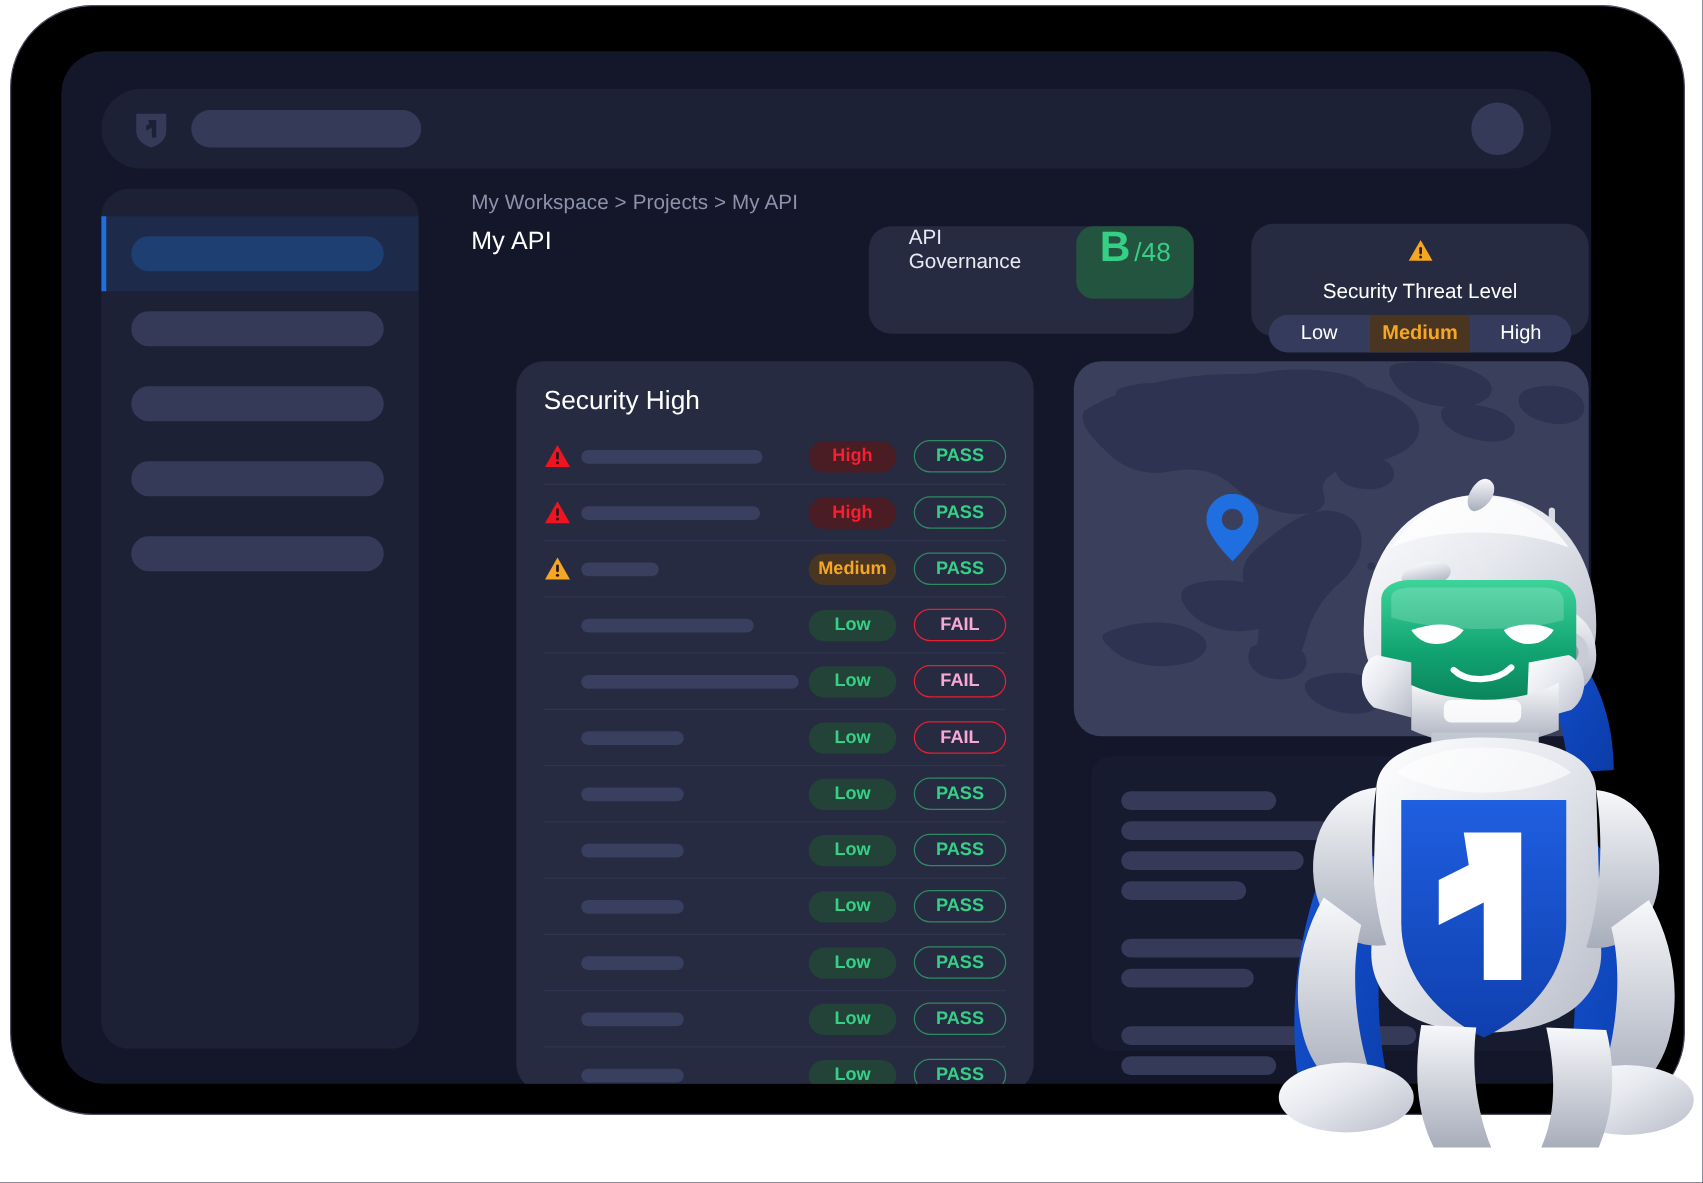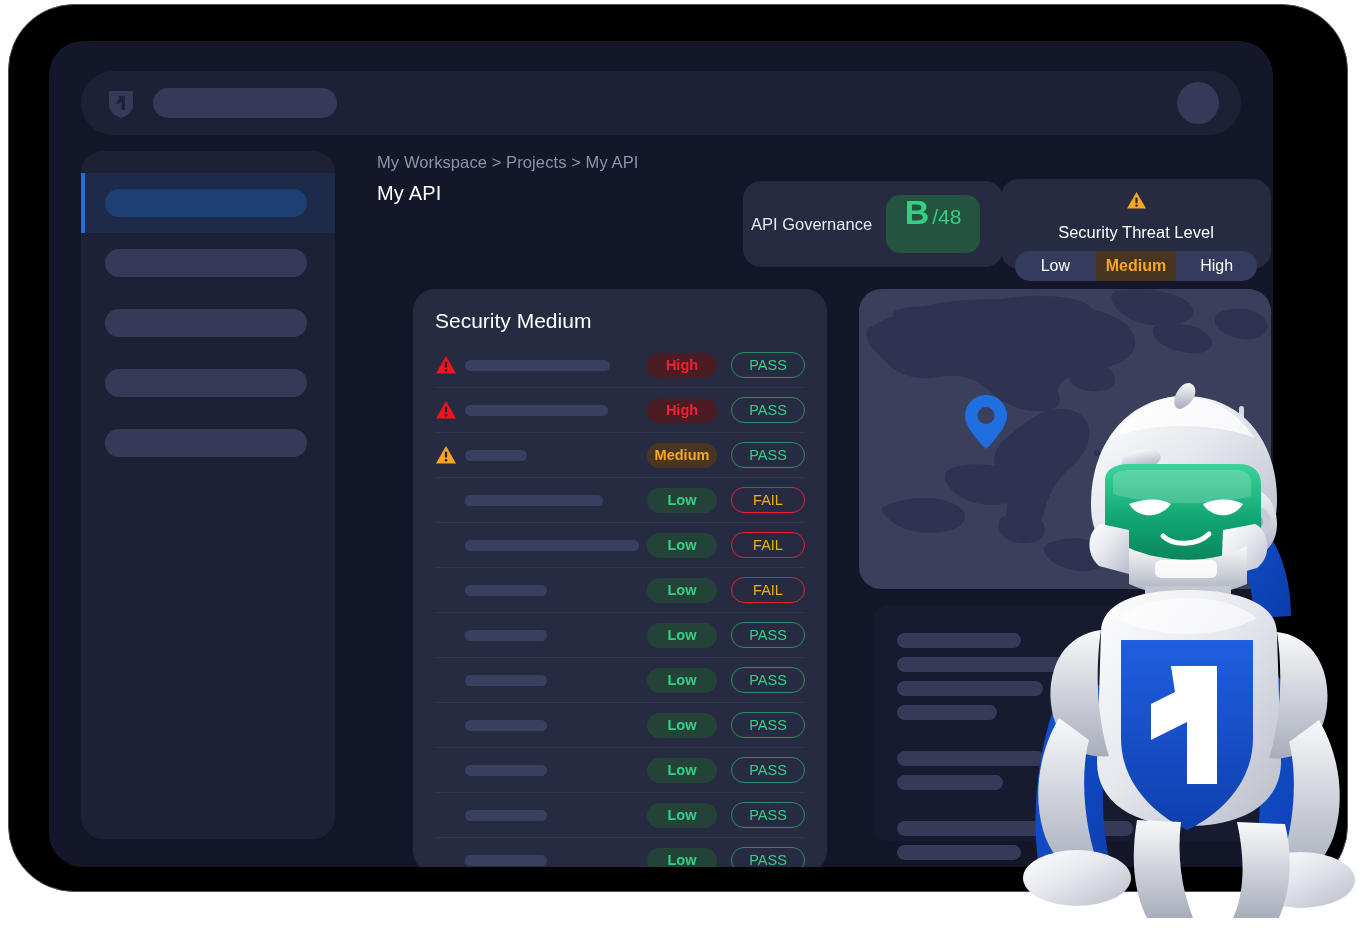--- a/index.html
+++ b/index.html
@@ -137,15 +137,14 @@
 
   #governance-card {
     position: absolute;
-    left: 694px;
+    left: 646px;
     top: 140px;
     width: 260px;
     height: 86px;
     border-radius: 18px;
     background: #262b42;
     display: flex;
-    align-items: center;
-    padding-left: 8px;
+    padding-left: 32px;
     box-sizing: border-box;
   }
   #governance-label {

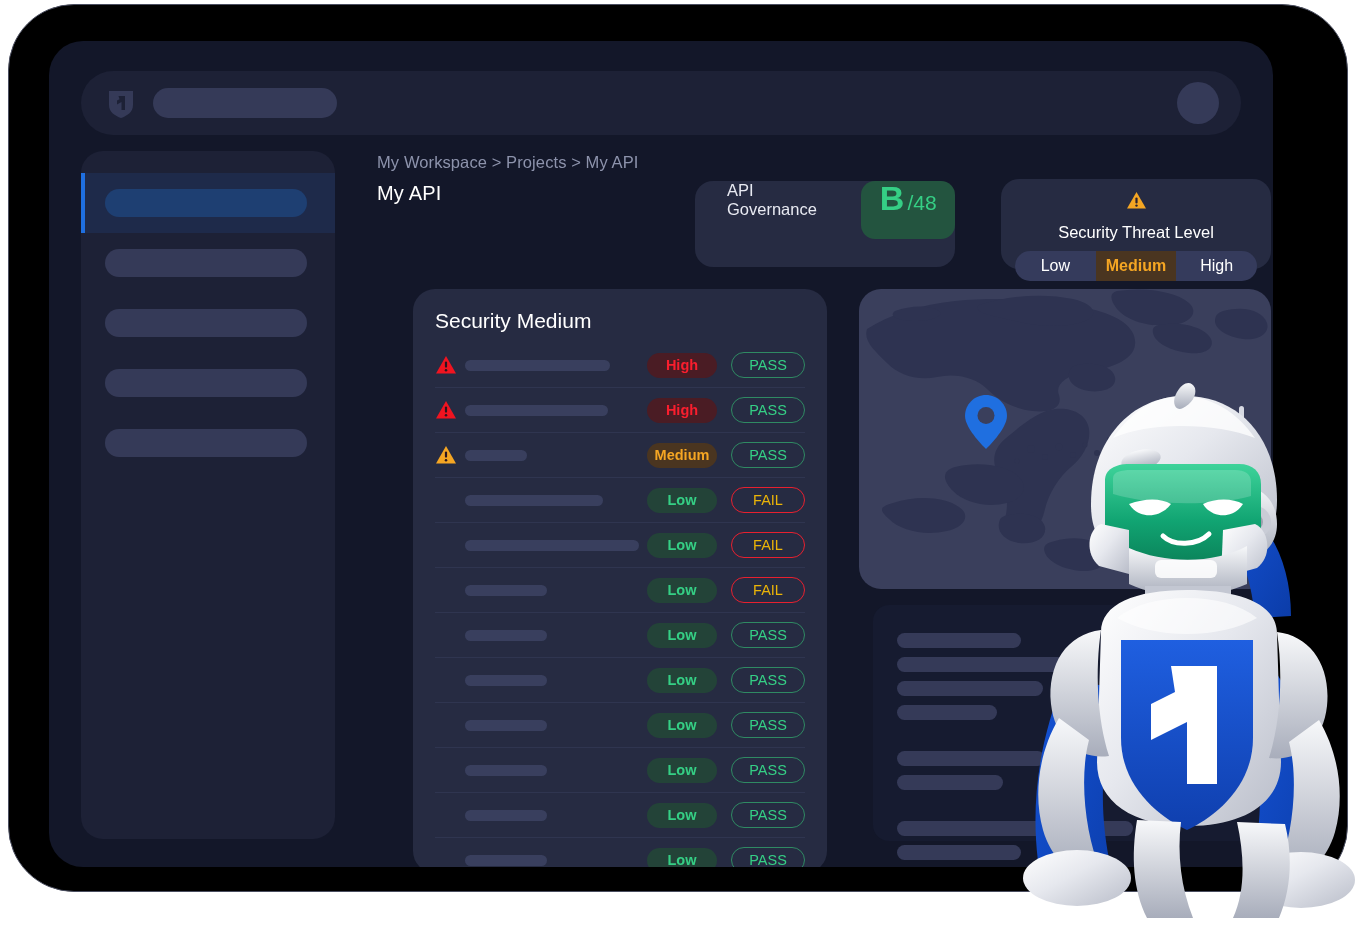--- a/index.html
+++ b/index.html
@@ -402,7 +402,7 @@
     </div>
 
     <div id="audit-panel">
-      <div id="audit-title">Security Medium</div>
+      <div id="audit-title">Security High</div>
       <div id="audit-rows">
           <div class="audit-row">
             <div class="row-icon">

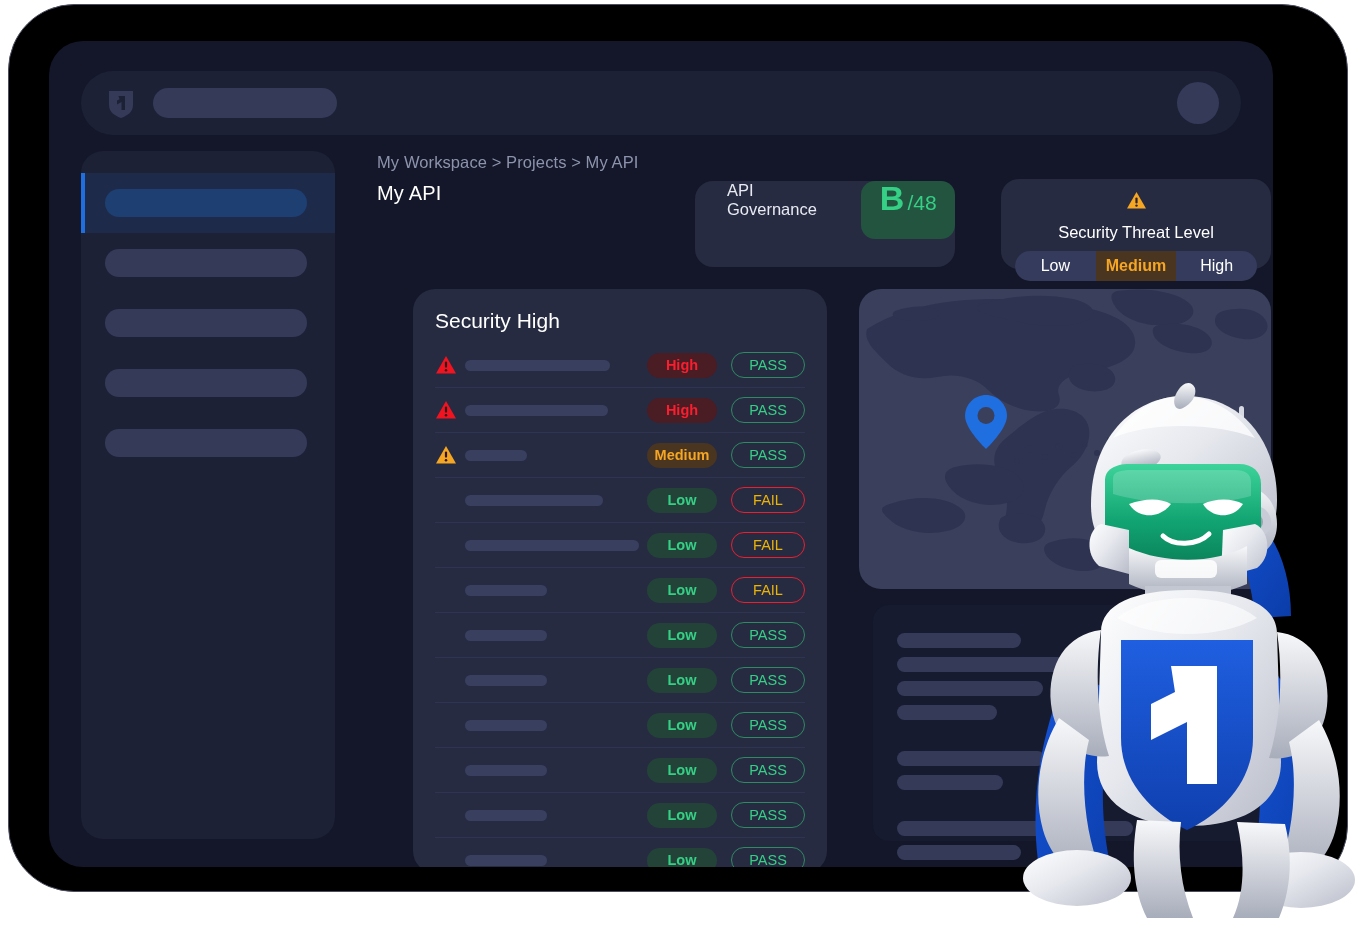--- a/index.html
+++ b/index.html
@@ -277,7 +277,7 @@
     align-items: center;
     justify-content: center;
     font-size: 14.5px;
-    font-weight: normal;
+    font-weight: bold;
     box-sizing: border-box;
   }
   .status-pass { border: 1.5px solid #2f8a63; color: #35cf85; }

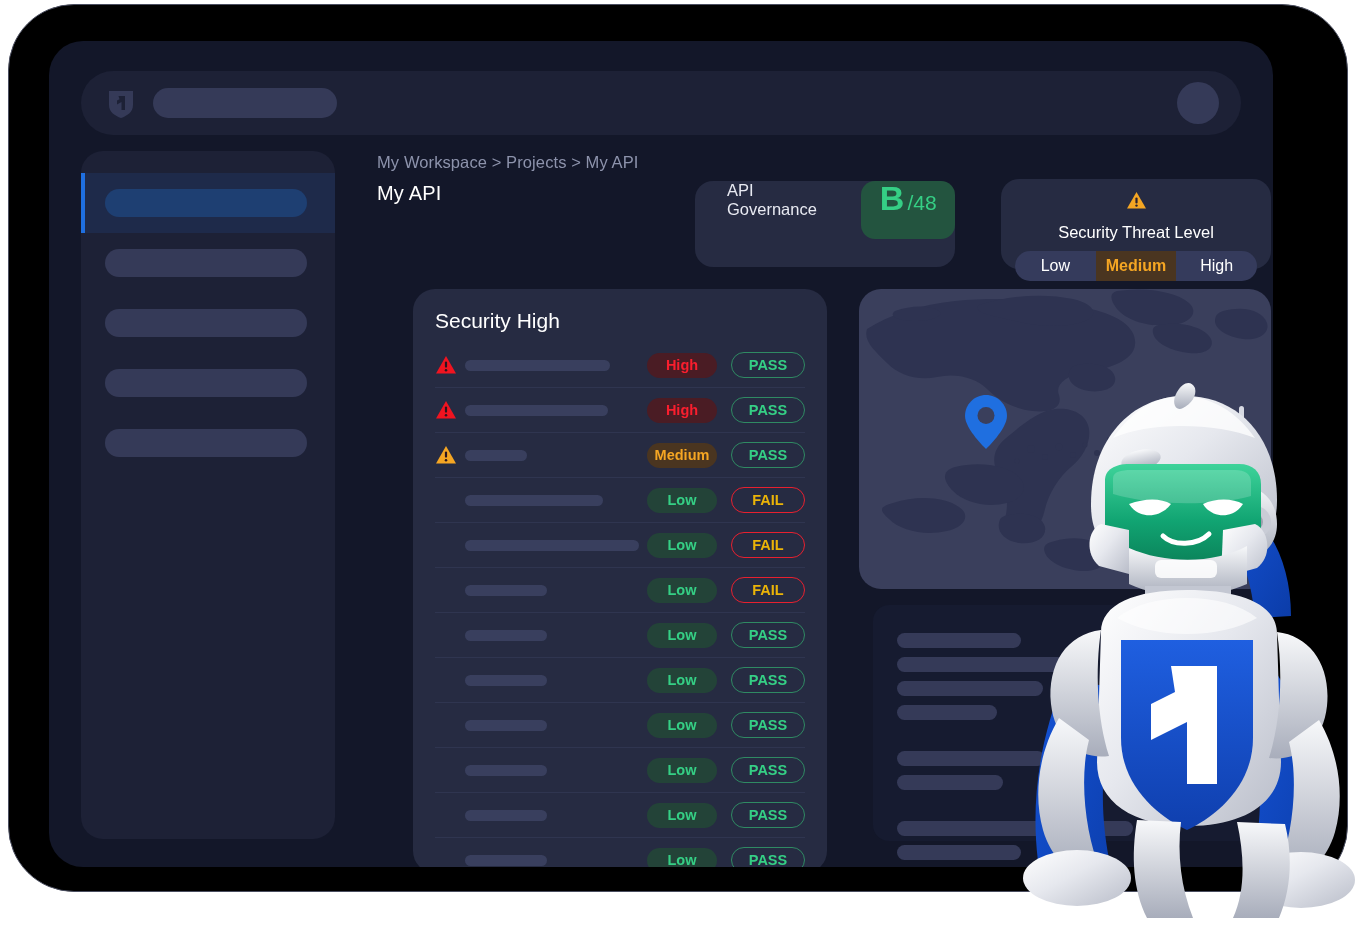--- a/index.html
+++ b/index.html
@@ -281,7 +281,7 @@
     box-sizing: border-box;
   }
   .status-pass { border: 1.5px solid #2f8a63; color: #35cf85; }
-  .status-fail { border: 1.5px solid #e8202f; color: #eab308; }
+  .status-fail { border: 1.5px solid #e8202f; color: #f9a8d4; }
 
   
   #map-panel {

